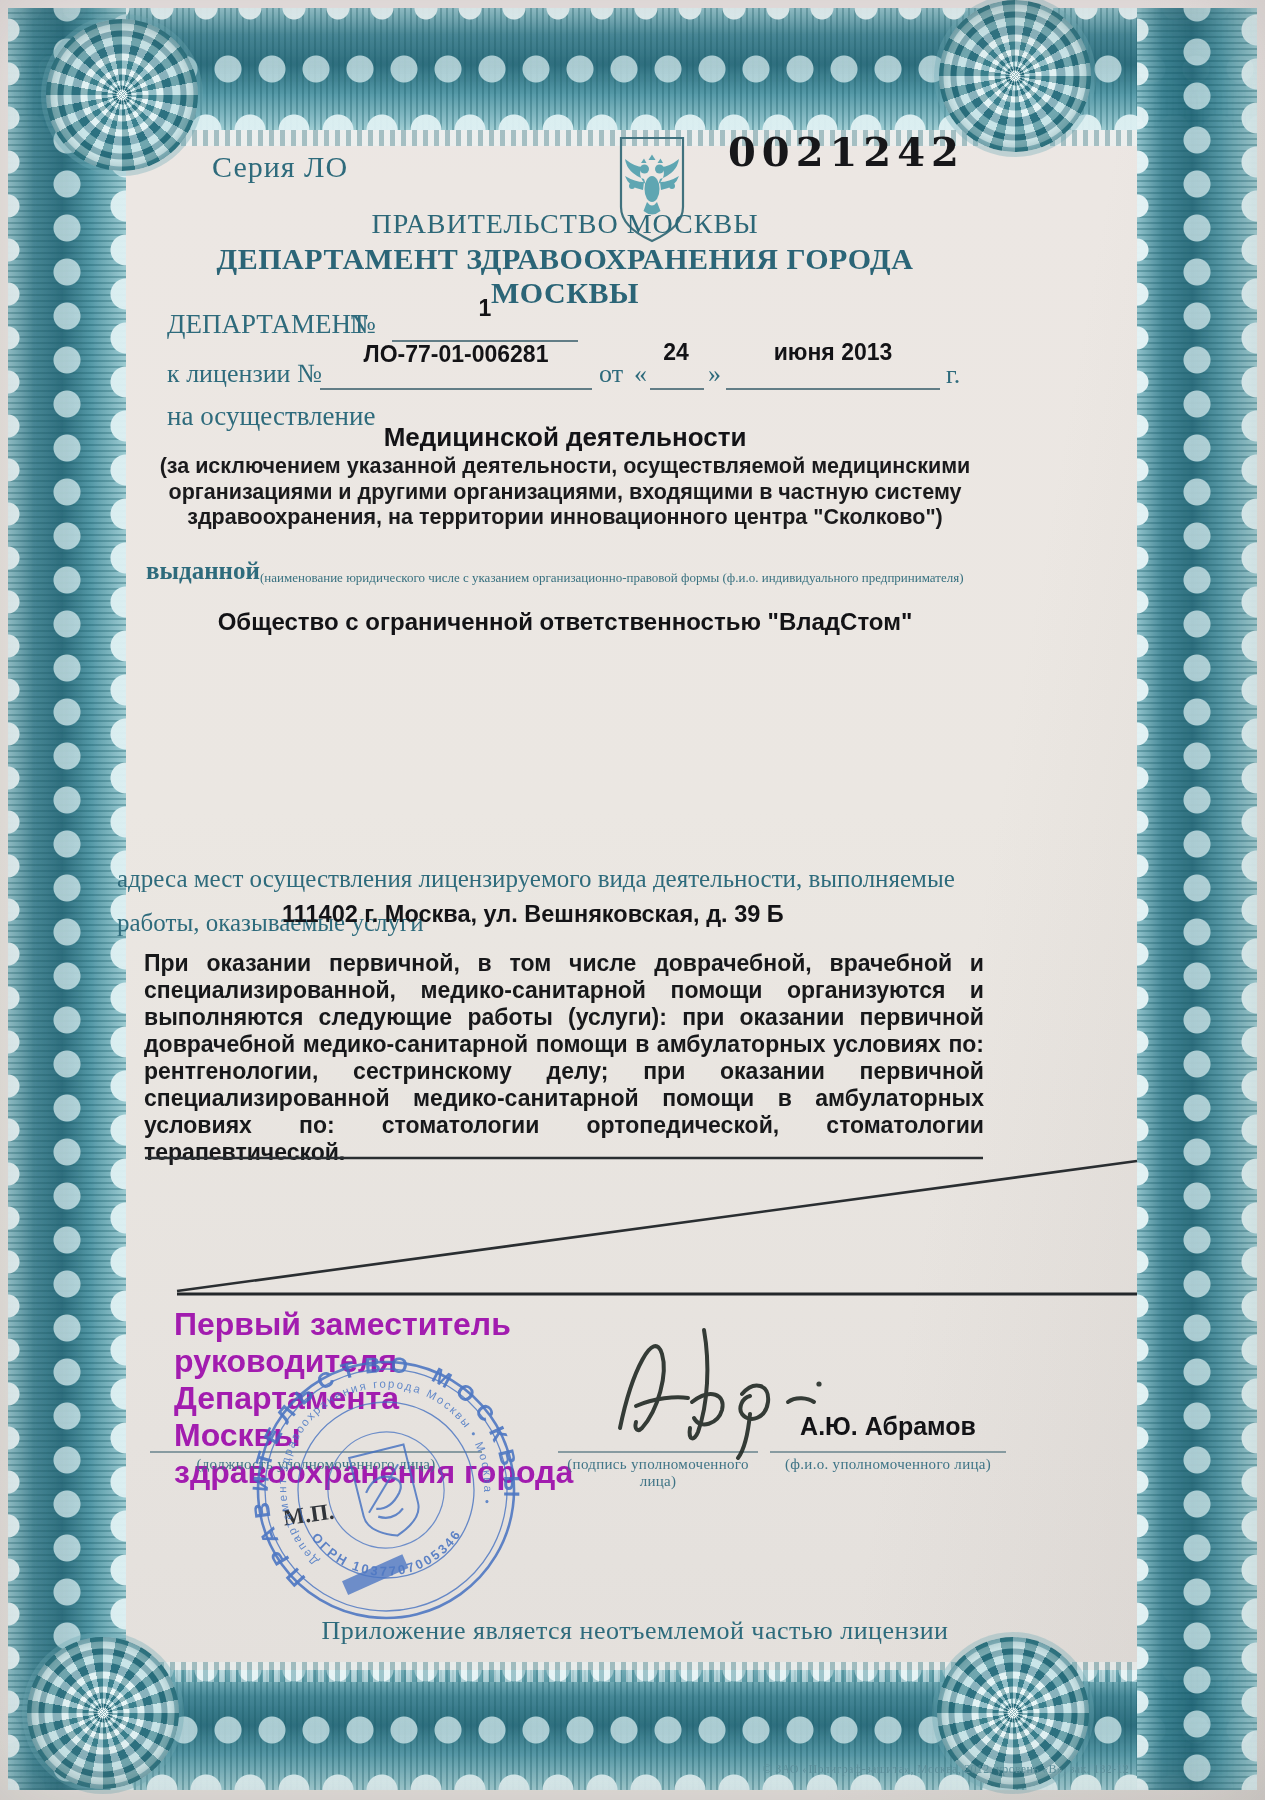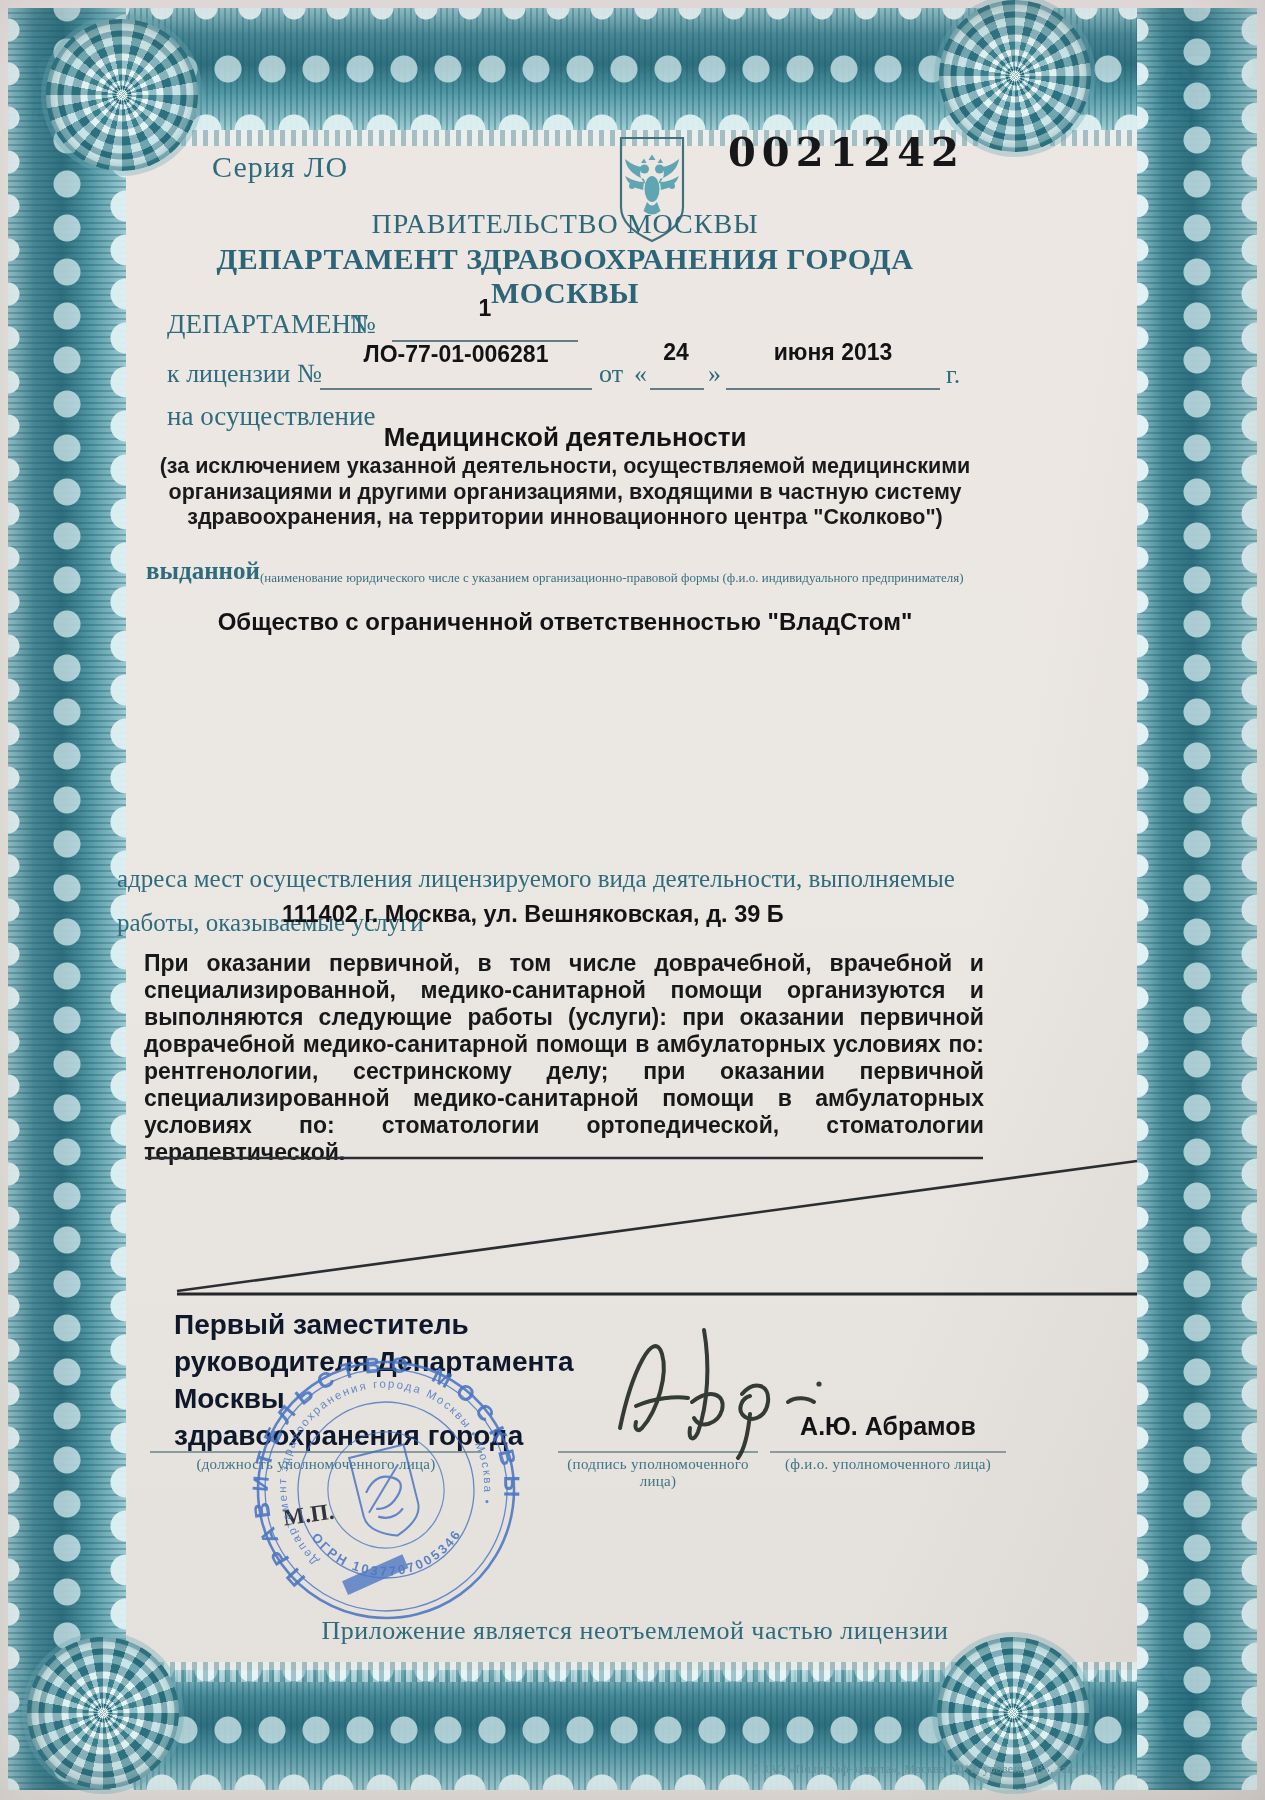--- a/index.html
+++ b/index.html
@@ -71,8 +71,8 @@
   .addr-val{left:282px;top:901px;font-size:23.5px;}
   .works{left:144px;top:950px;width:840px;font-size:23px;line-height:27px;
          text-align:justify;font-weight:bold;color:#17181a;font-family:"Liberation Sans",sans-serif;}
-  .signer-title{left:174px;top:1306px;width:420px;font-size:28px;font-weight:bold;
-                line-height:37px;color:#0f172a;font-family:"Liberation Sans",sans-serif;}
+  .signer-title{left:174px;top:1306px;width:420px;font-size:32px;font-weight:bold;
+                line-height:37px;color:#a21caf;font-family:"Liberation Sans",sans-serif;}
   .signer-name{left:770px;top:1412px;width:236px;text-align:center;font-size:25px;}
   .mp{left:283px;top:1502px;font-size:23px;font-weight:600;color:#30343a;transform:rotate(-8deg);}
   .footer-note{left:165px;top:1616px;width:940px;font-size:26px;letter-spacing:.5px;}

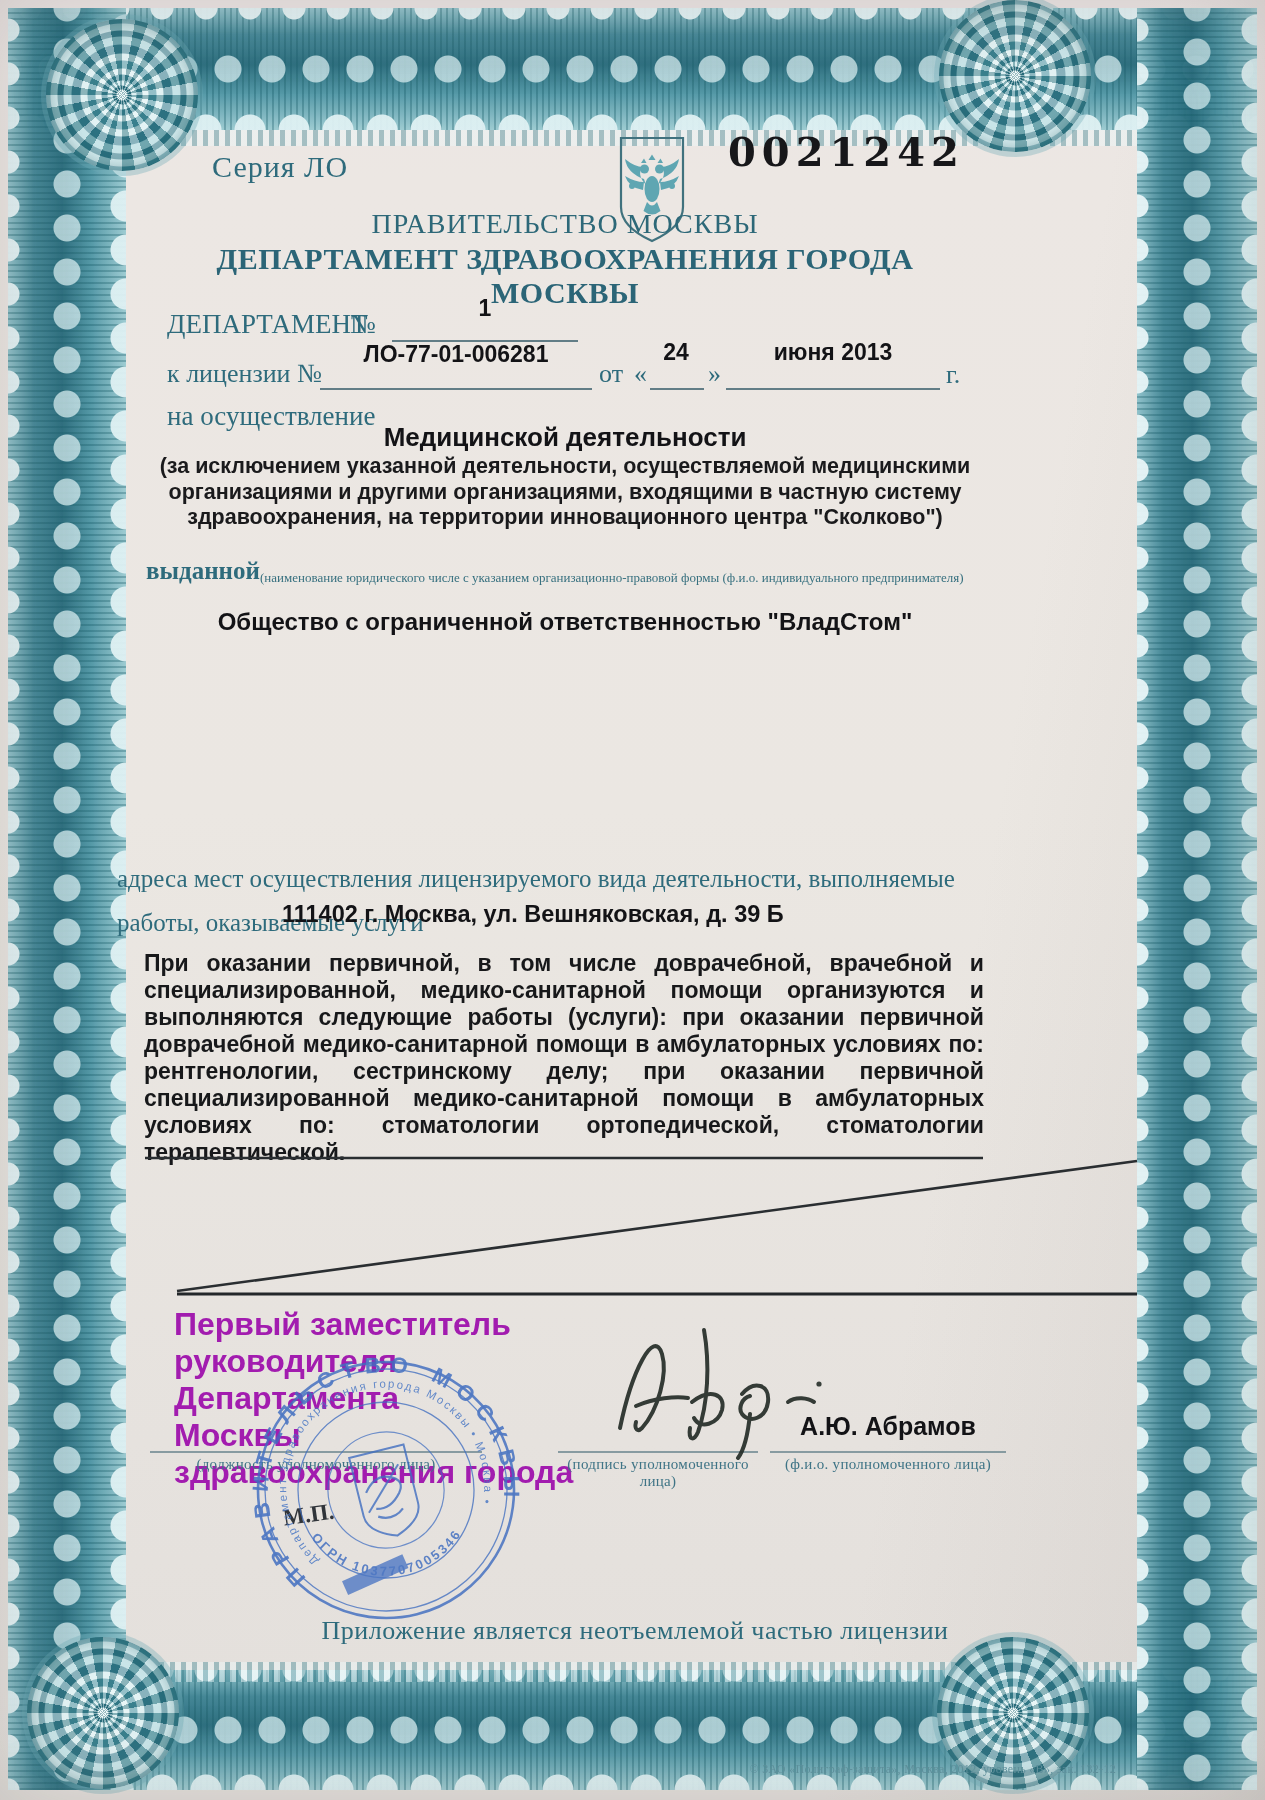--- a/index.html
+++ b/index.html
@@ -76,7 +76,7 @@
   .signer-name{left:770px;top:1412px;width:236px;text-align:center;font-size:25px;}
   .mp{left:283px;top:1502px;font-size:23px;font-weight:600;color:#30343a;transform:rotate(-8deg);}
   .footer-note{left:165px;top:1616px;width:940px;font-size:26px;letter-spacing:.5px;}
-  .print-info{left:698px;top:1762px;width:418px;text-align:right;font-size:12px;color:#5d929e;letter-spacing:.3px;}
+  .print-info{left:698px;top:1762px;width:418px;text-align:right;font-size:12px;color:#5d929e;letter-spacing:.3px;padding-left:13px;}
   .seal-wrap{left:252px;top:1356px;width:268px;height:268px;transform:rotate(-14deg);opacity:.9;z-index:4;}
   .sig-wrap{left:592px;top:1310px;width:235px;height:150px;z-index:3;}
   .coat-wrap{left:615px;top:133px;width:74px;height:114px;}

